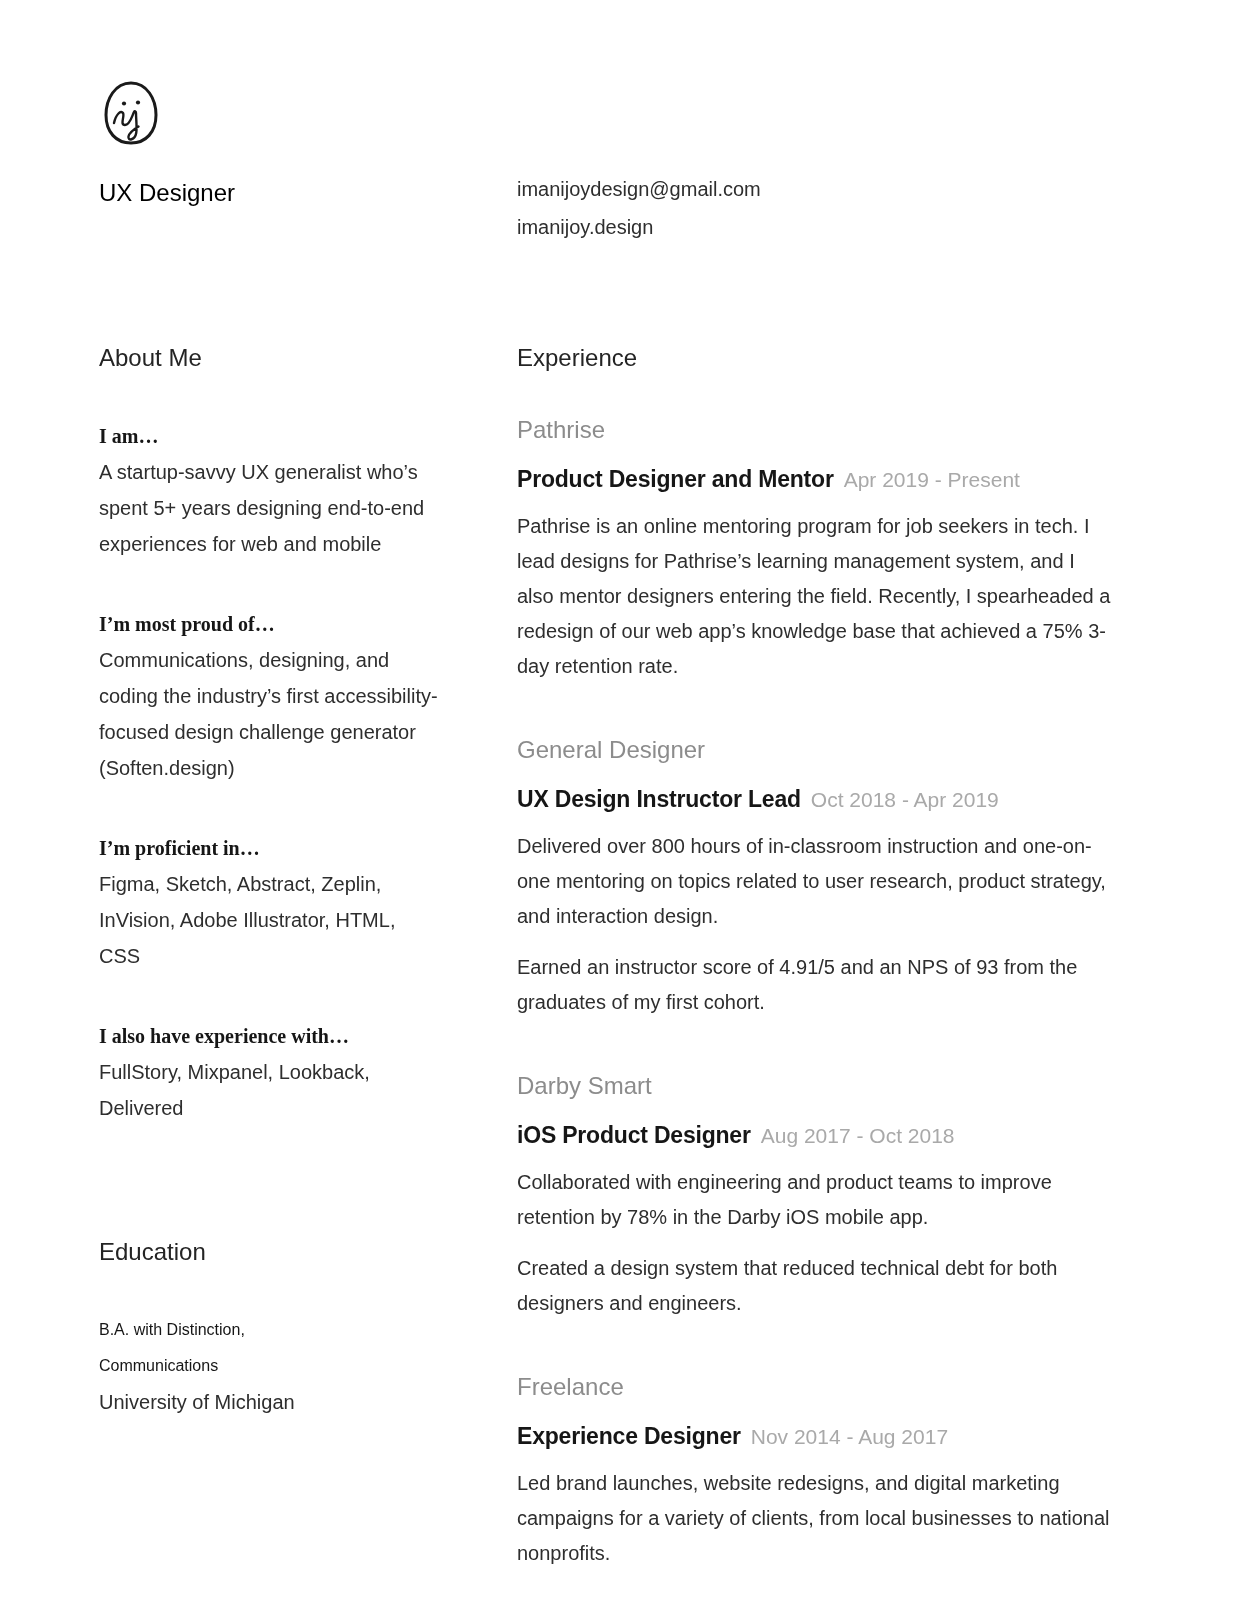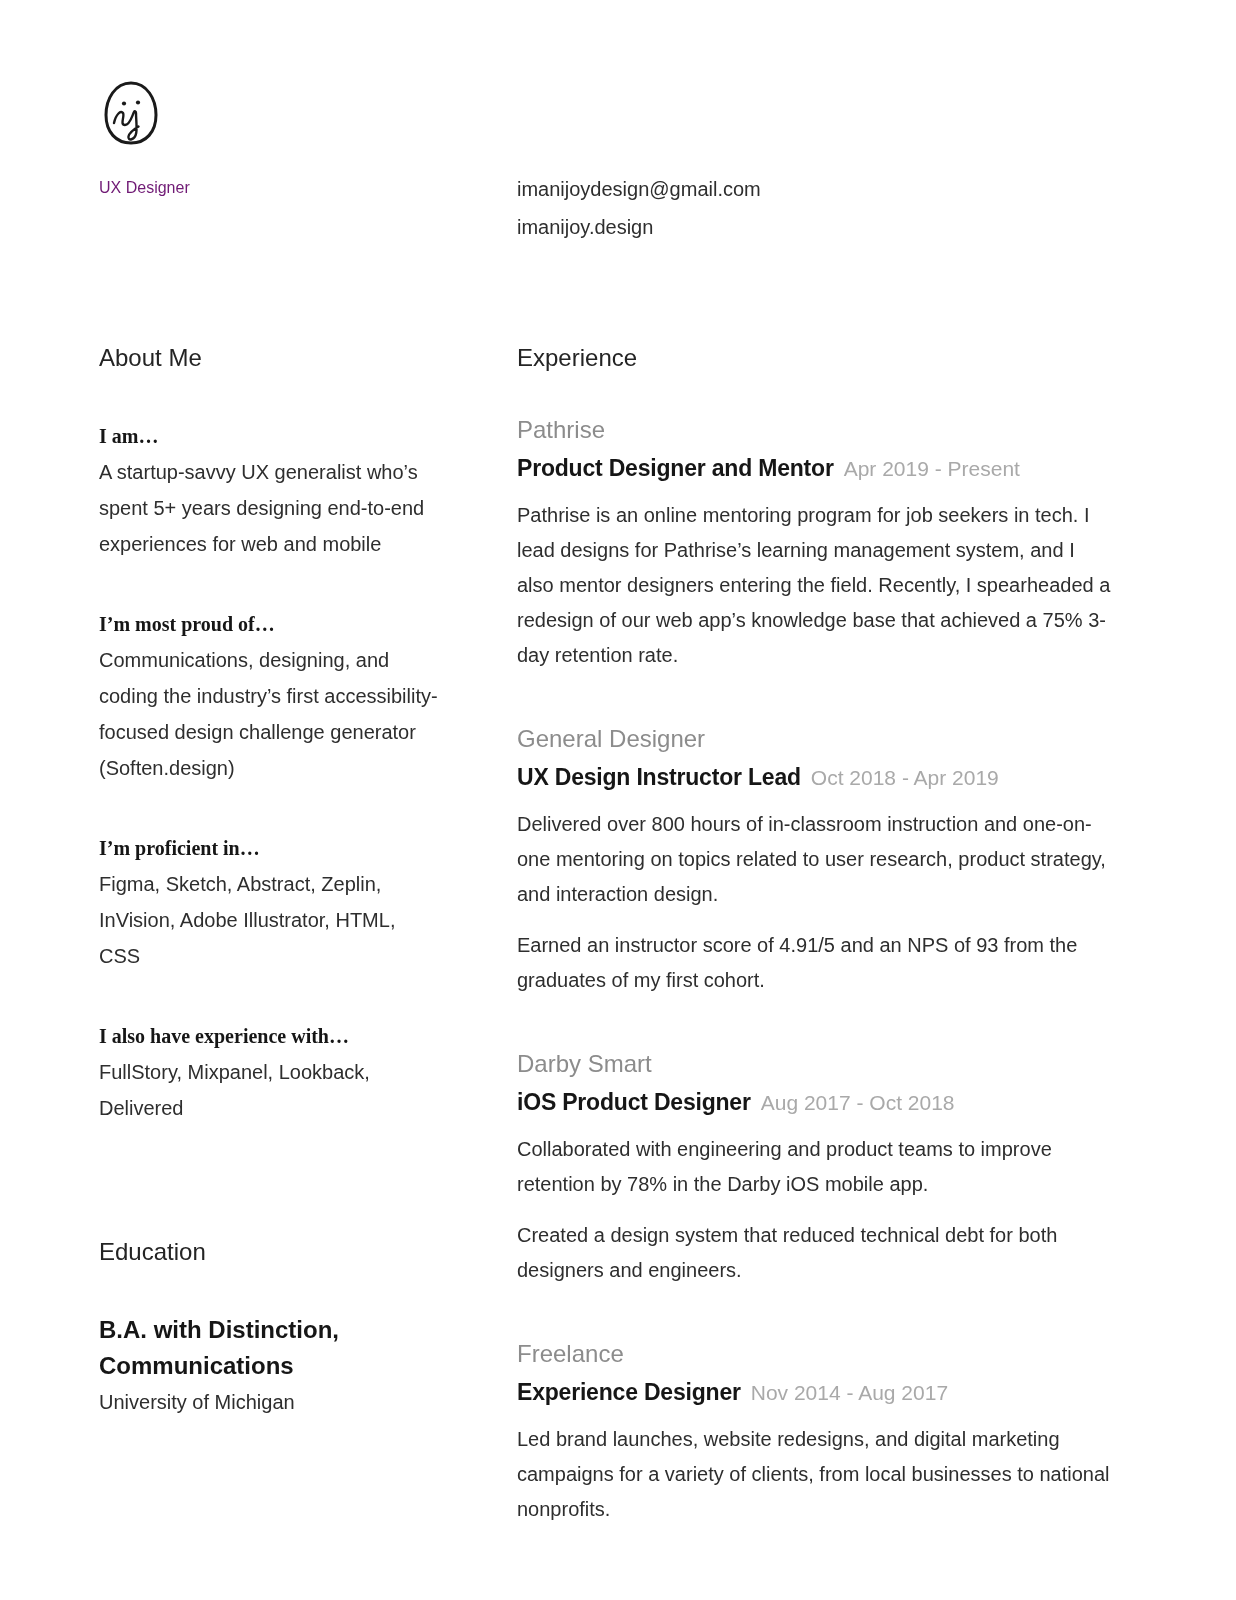--- a/index.html
+++ b/index.html
@@ -29,7 +29,7 @@
     color: #161616;
     letter-spacing: -0.2px;
   }
-  .role { font-size: 16px; margin-top: 9px; color: #701a75; }
+  .role { font-size: 24px; margin-top: 9px; color: #000000; }
   .contact-line { font-size: 20px; line-height: 38px; color: #2e2e2e; }
 
   

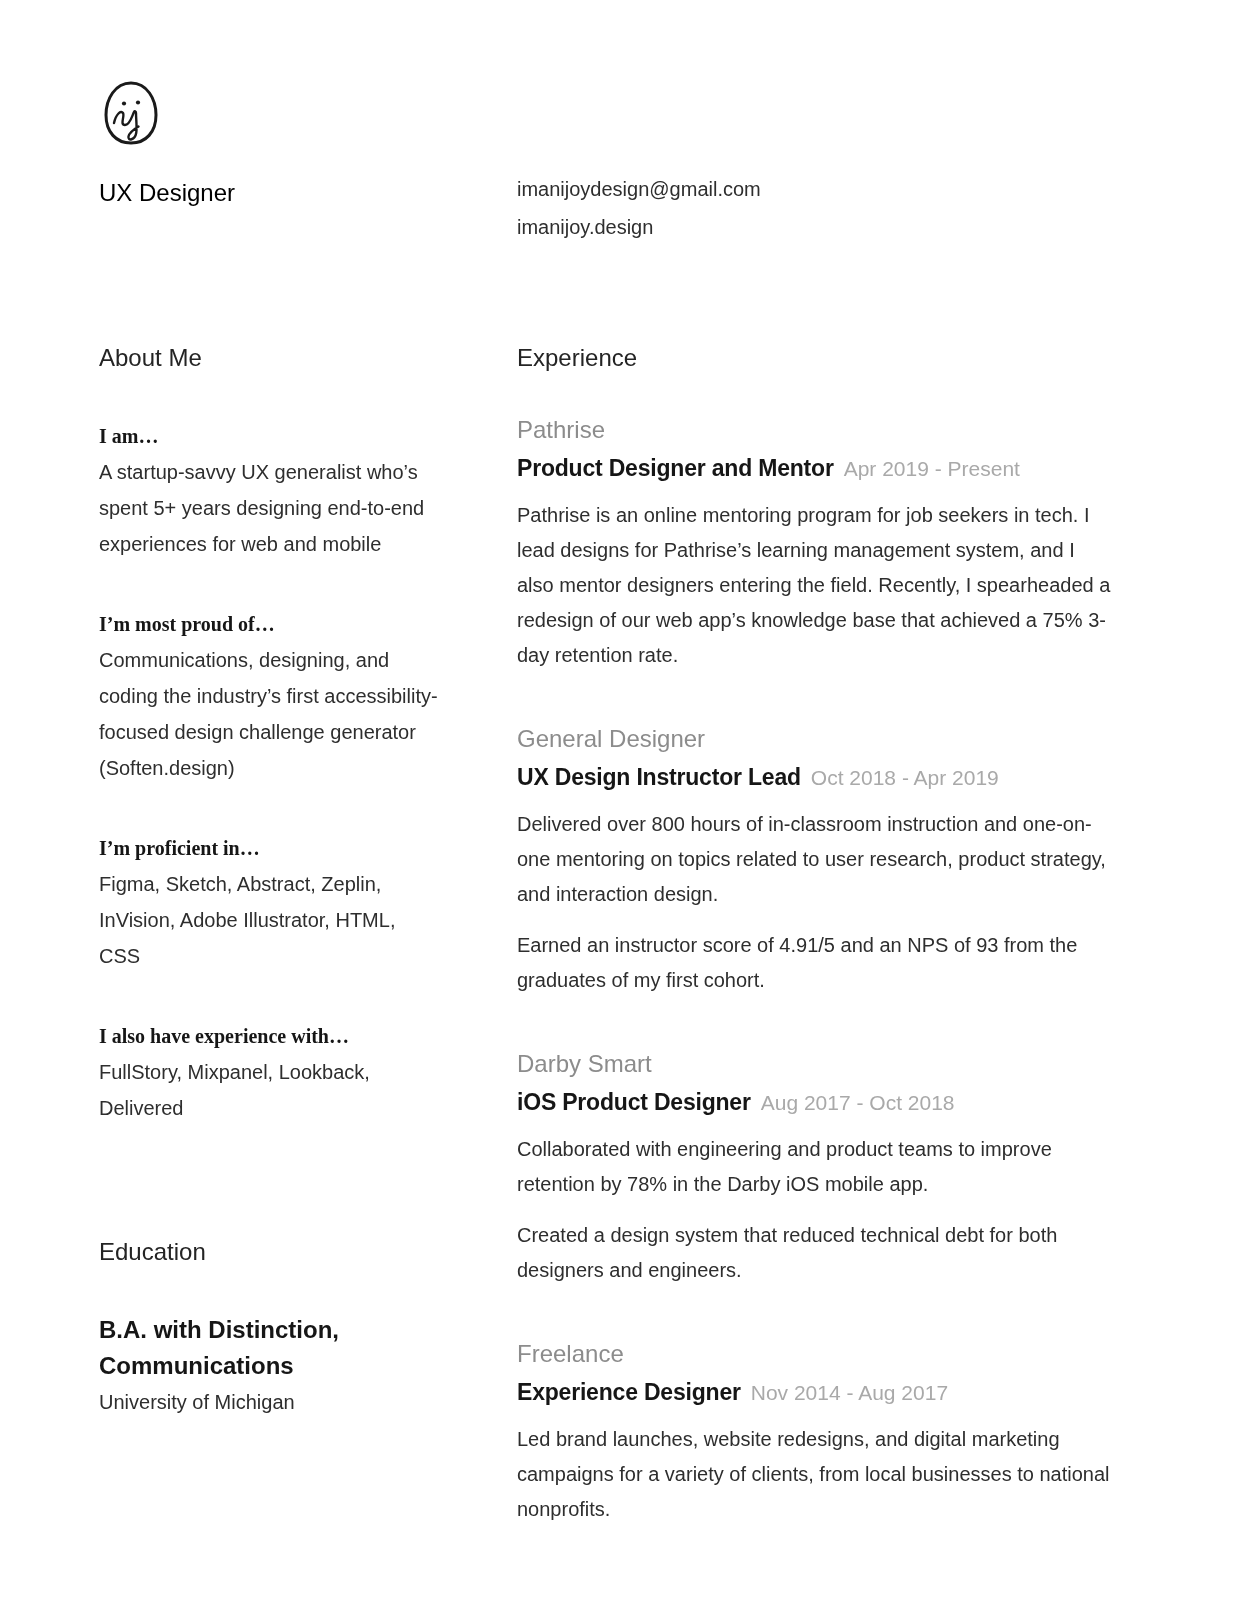--- a/index.html
+++ b/index.html
@@ -75,7 +75,7 @@
     color: #8c8c8c;
     line-height: 24px;
   }
-  .title-row { margin-top: 13px; }
+  .title-row { margin-top: 24px; }
   .job-title {
     font-size: 23px;
     font-weight: 700;

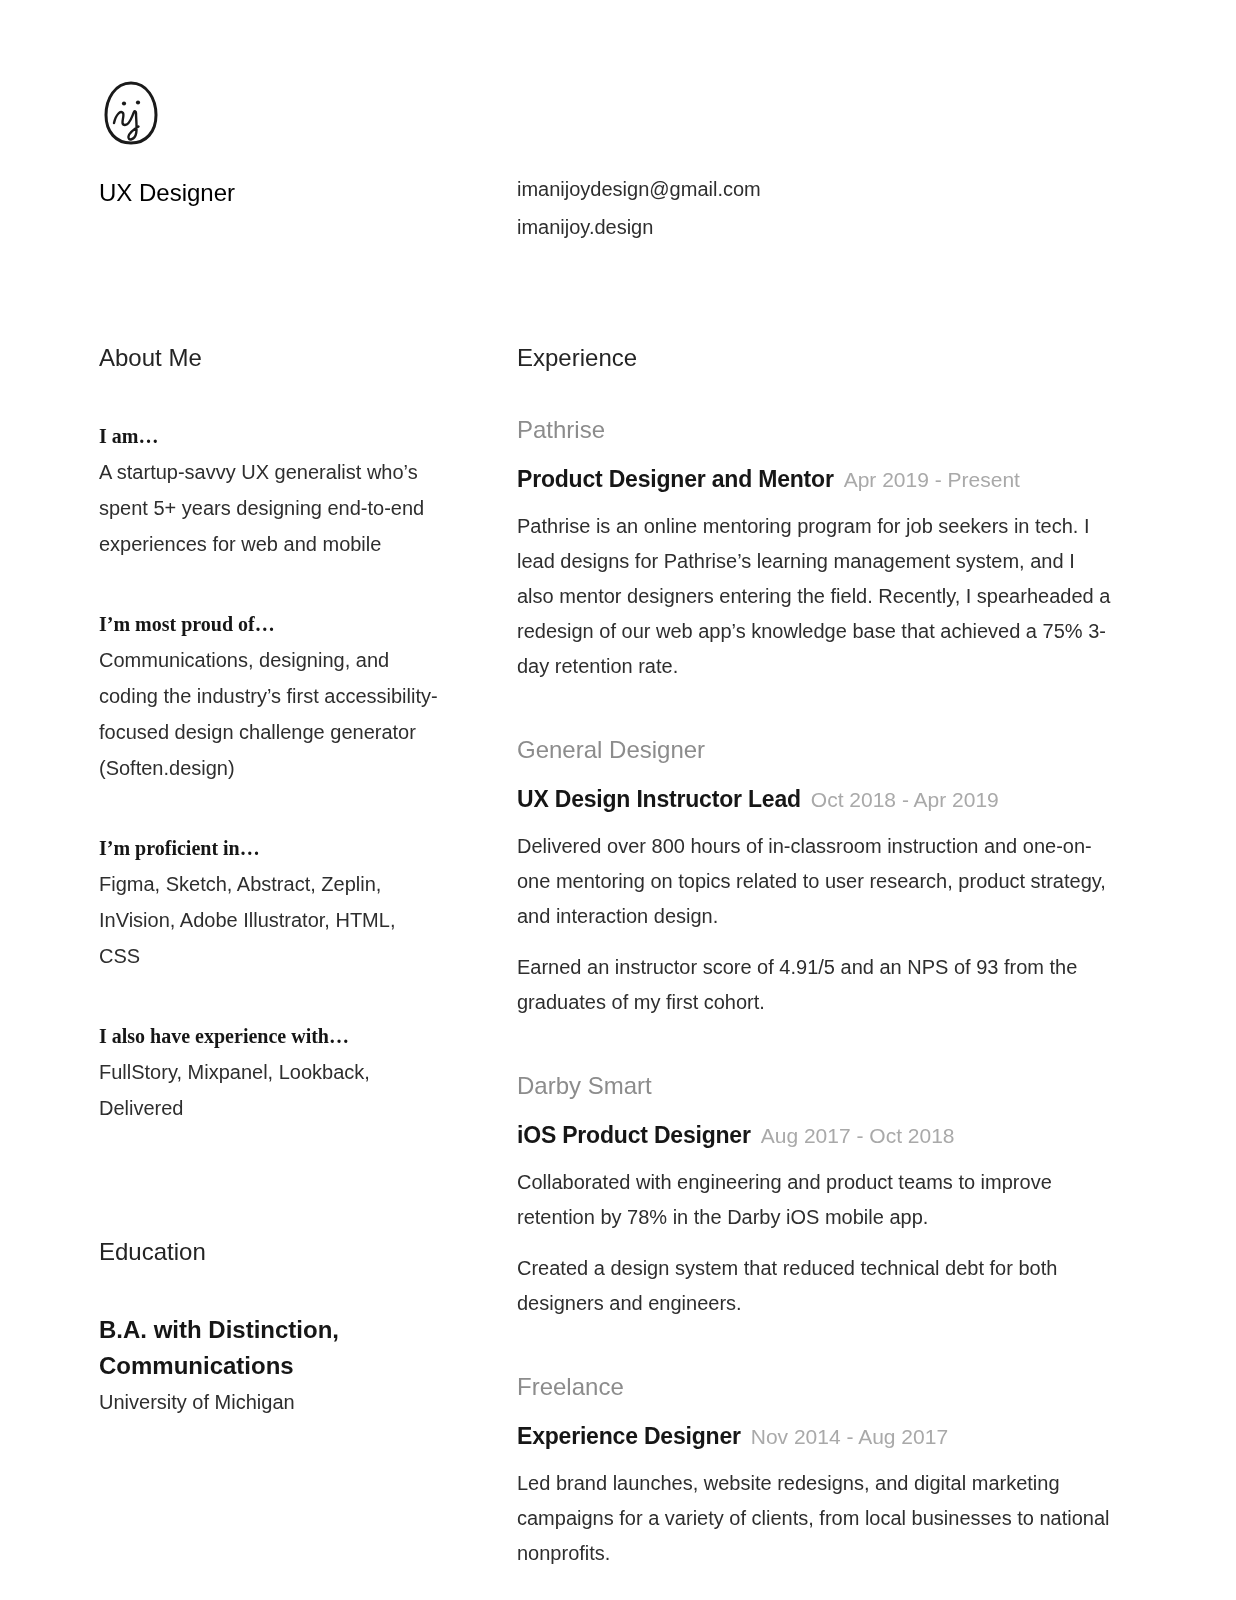--- a/index.html
+++ b/index.html
@@ -59,8 +59,8 @@
   .about-text { font-size: 20px; line-height: 36px; color: #2e2e2e; }
   .education { margin-top: 112px; }
   .degree-line {
-    font-size: 24px;
-    font-weight: 700;
+    font-size: 16px;
+    font-weight: 400;
     color: #161616;
     line-height: 36px;
   }

